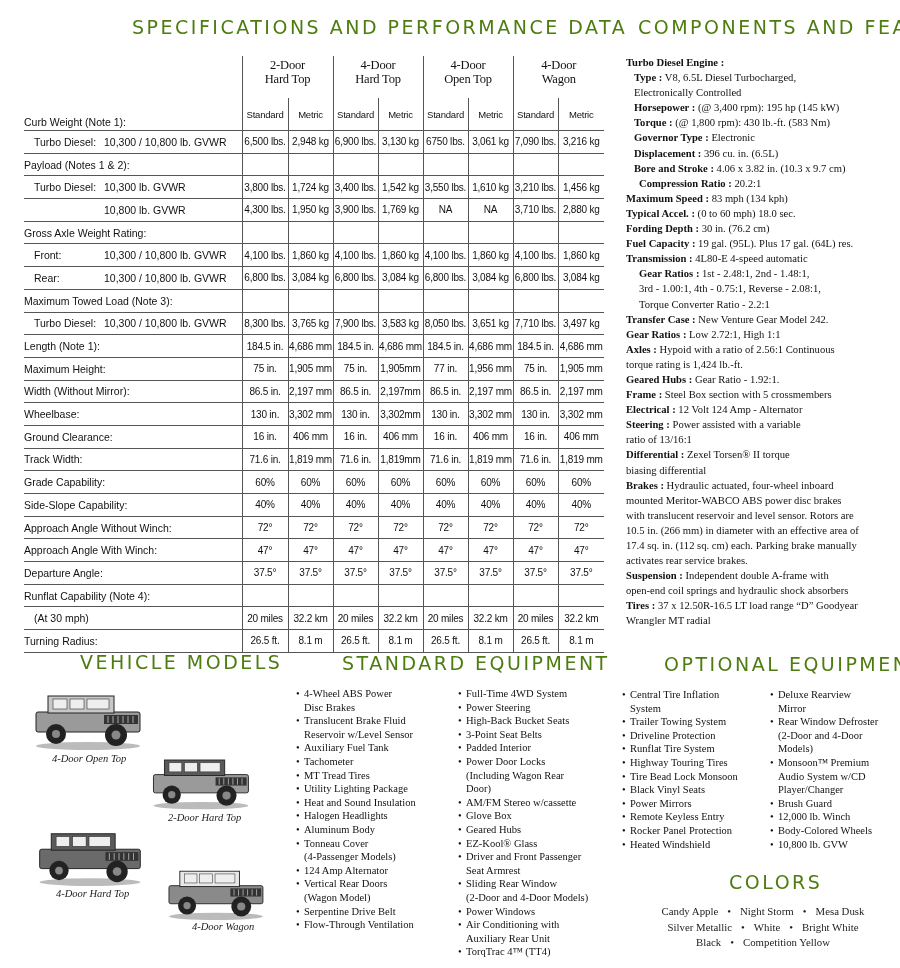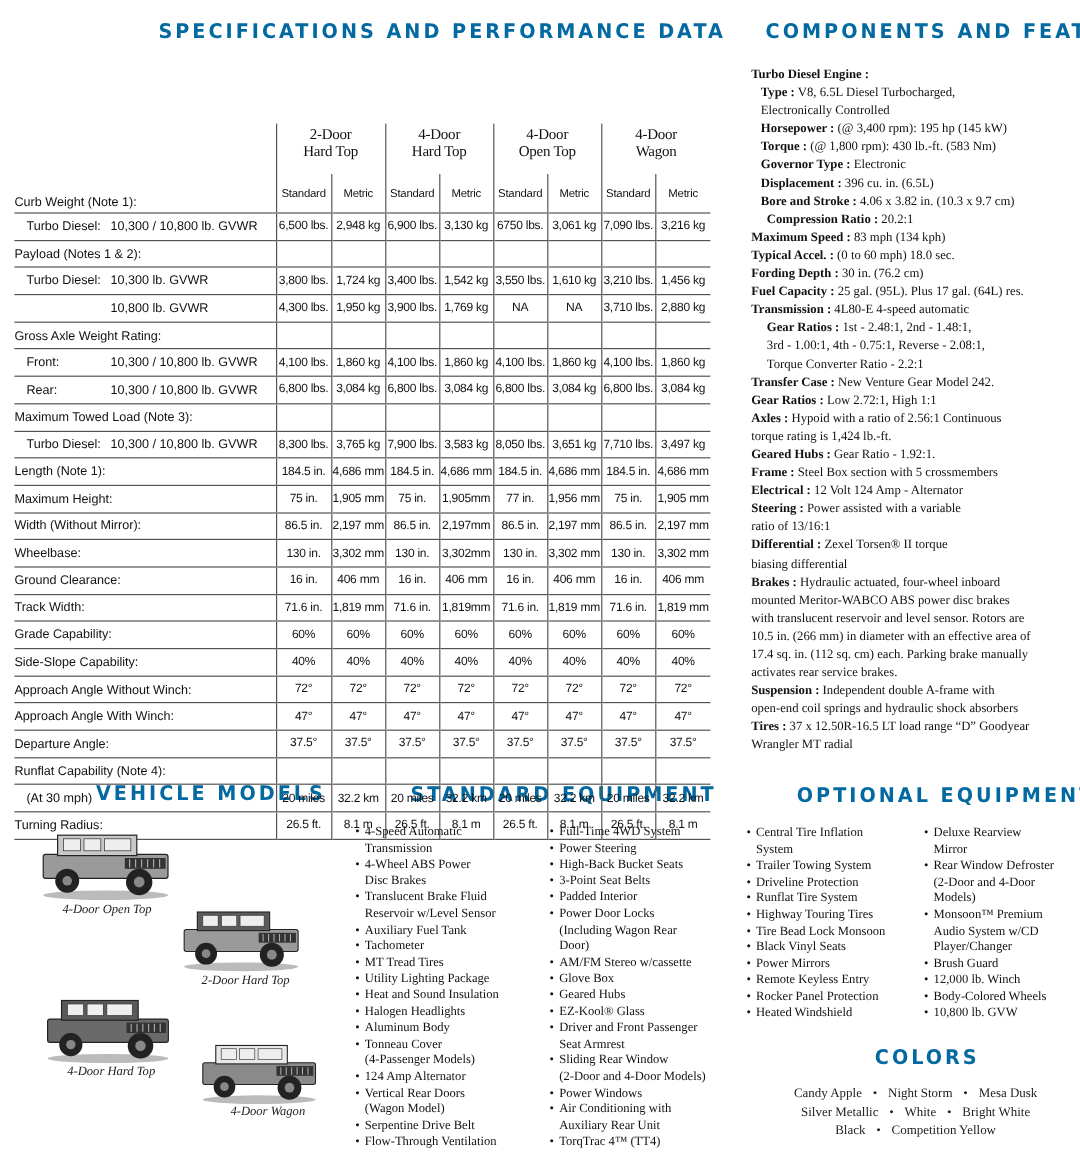--- a/index.html
+++ b/index.html
@@ -4,7 +4,7 @@
 <style>
   html,body{margin:0;padding:0;background:#fff;}
   body{width:900px;height:968px;position:relative;overflow:hidden;color:#111;font-family:"Liberation Sans",sans-serif;}
-  .sec-title{position:absolute;font-family:"DejaVu Sans",sans-serif;font-weight:bold;letter-spacing:2.5px;font-size:16px;color:#0369a1;text-transform:uppercase;white-space:nowrap;transform:scaleY(1.05);}
+  .sec-title{position:absolute;font-family:"DejaVu Sans",sans-serif;font-weight:normal;letter-spacing:2.5px;font-size:19px;color:#4d7c0f;text-transform:uppercase;white-space:nowrap;transform:scaleY(1.05);}
   
   #spec{position:absolute;left:12px;top:56px;width:580px;margin-top:47px;}
   table.spec{border-collapse:collapse;width:580px;table-layout:fixed;font-size:10.5px;}

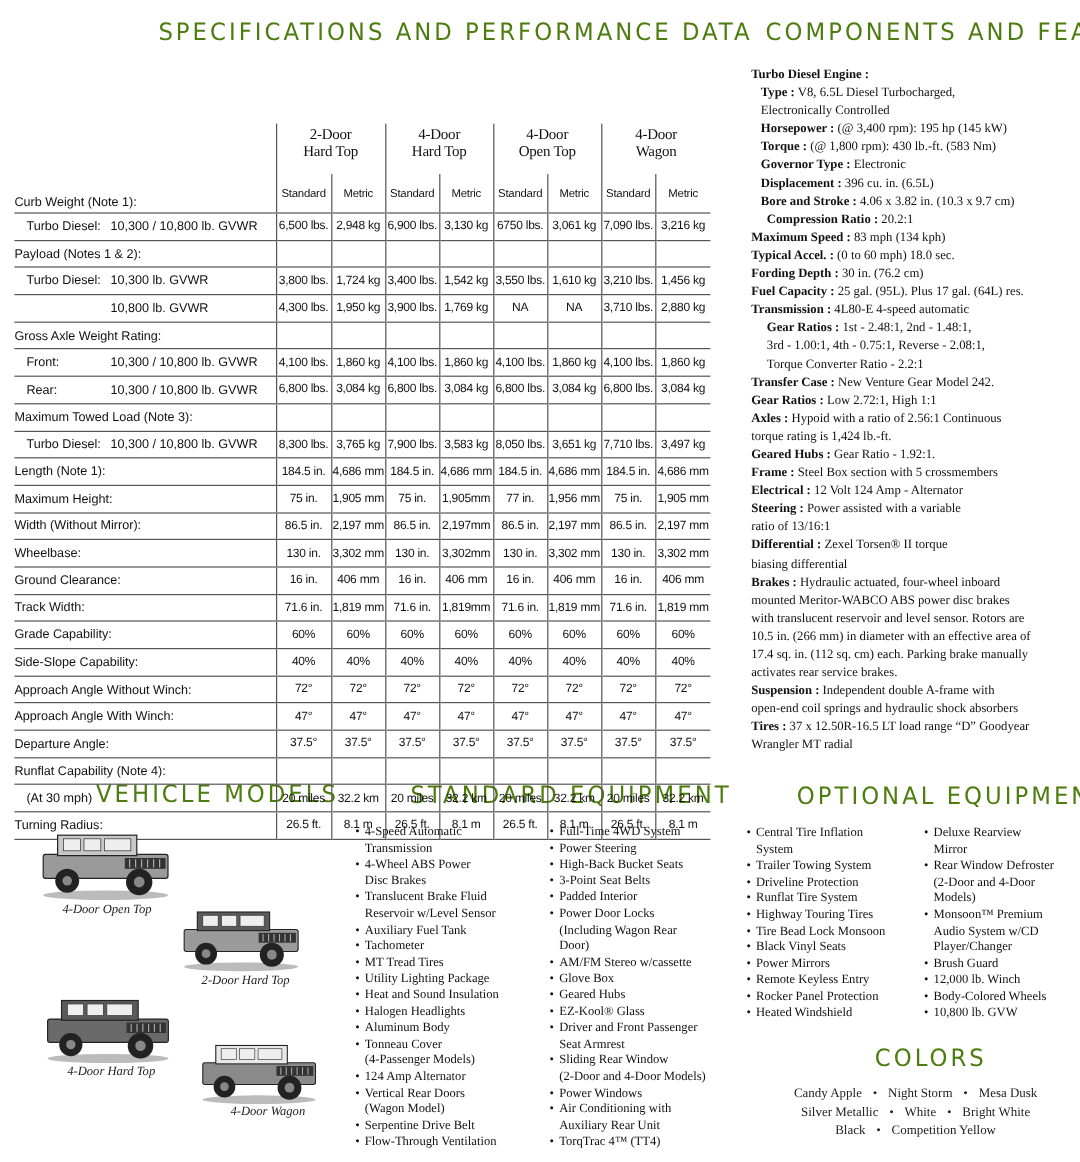--- a/index.html
+++ b/index.html
@@ -6,7 +6,7 @@
   body{width:900px;height:968px;position:relative;overflow:hidden;color:#111;font-family:"Liberation Sans",sans-serif;}
   .sec-title{position:absolute;font-family:"DejaVu Sans",sans-serif;font-weight:normal;letter-spacing:2.5px;font-size:19px;color:#4d7c0f;text-transform:uppercase;white-space:nowrap;transform:scaleY(1.05);}
   
-  #spec{position:absolute;left:12px;top:56px;width:580px;margin-top:47px;}
+  #spec{position:absolute;left:24px;top:56px;width:580px;}
   table.spec{border-collapse:collapse;width:580px;table-layout:fixed;font-size:10.5px;}
   table.spec td{padding:0;height:21.7px;white-space:nowrap;vertical-align:middle;}
   table.spec td.lbl{text-align:left;}

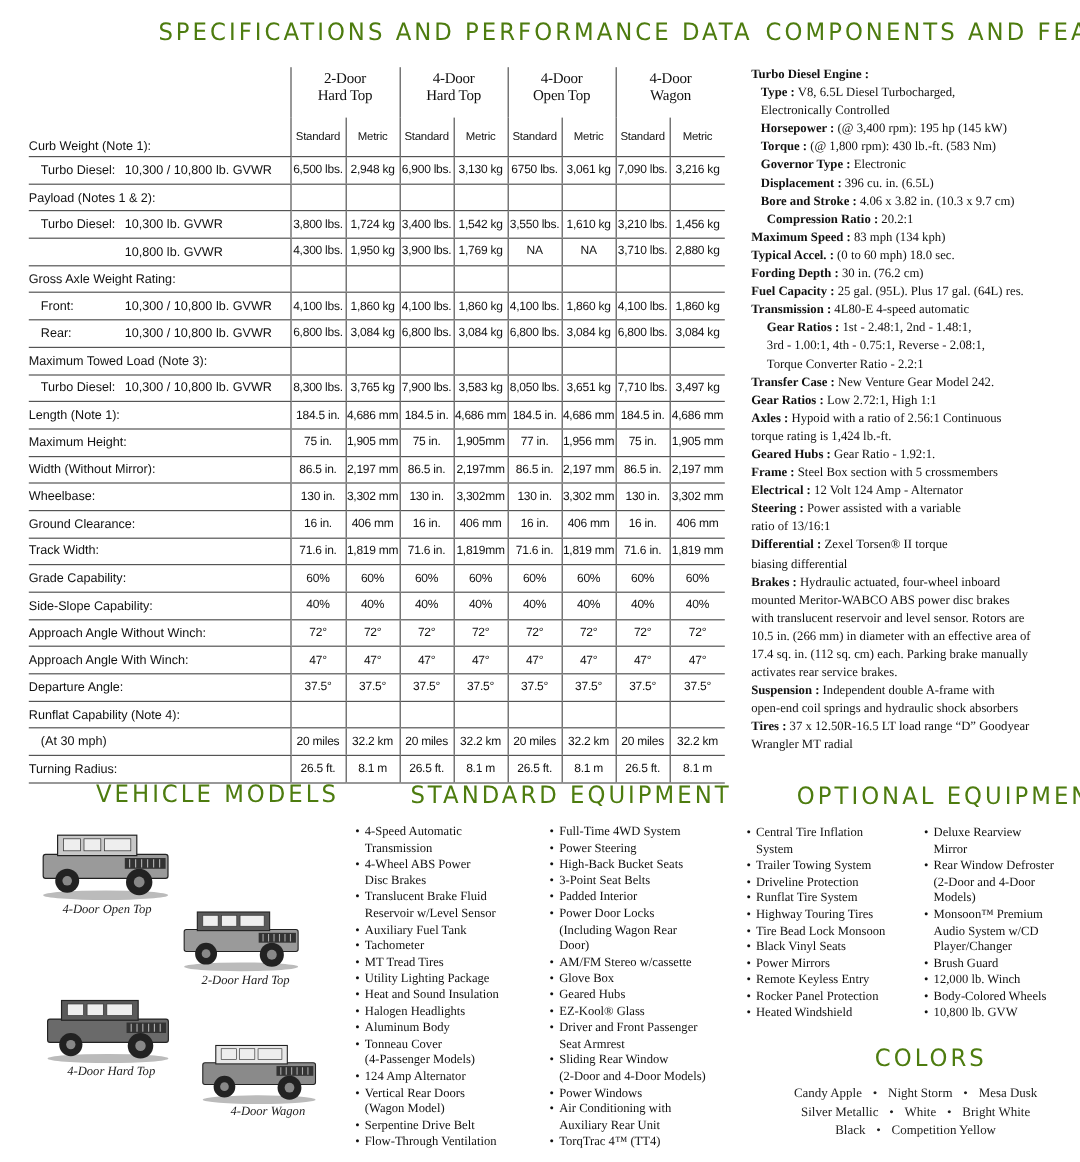--- a/index.html
+++ b/index.html
@@ -358,7 +358,7 @@
     <div class="ln"><b>Maximum Speed :</b><span> 83 mph (134 kph)</span></div>
     <div class="ln"><b>Typical Accel. :</b><span> (0 to 60 mph) 18.0 sec.</span></div>
     <div class="ln"><b>Fording Depth :</b><span> 30 in. (76.2 cm)</span></div>
-    <div class="ln"><b>Fuel Capacity :</b><span> 25 gal. (95L). Plus 17 gal. (64L) res.</span></div>
+    <div class="ln"><b>Fuel Capacity :</b><span> 19 gal. (95L). Plus 17 gal. (64L) res.</span></div>
     <div class="ln"><b>Transmission :</b><span> 4L80-E 4-speed automatic</span></div>
     <div class="ln i2"><b>Gear Ratios :</b><span> 1st - 2.48:1, 2nd - 1.48:1,</span></div>
     <div class="ln i2"><span>3rd - 1.00:1, 4th - 0.75:1, Reverse - 2.08:1,</span></div>

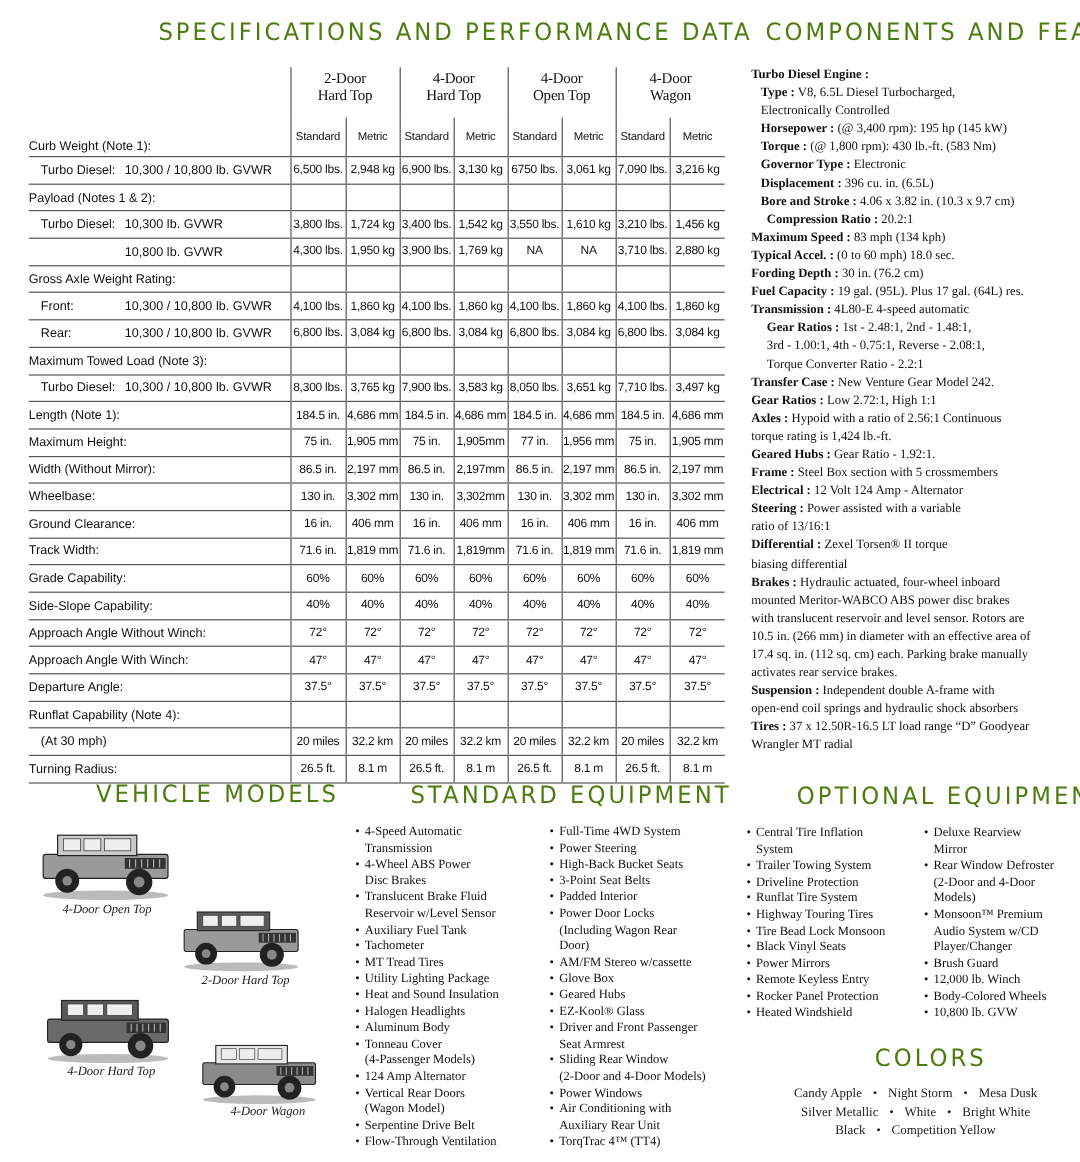--- a/index.html
+++ b/index.html
@@ -470,7 +470,6 @@
   </div>
 
 <ul class="list" id="std1" style="left:296px;top:687px;width:150px;">
-    <li><span>4-Speed Automatic</span><br><span>Transmission</span></li>
     <li><span>4-Wheel ABS Power</span><br><span>Disc Brakes</span></li>
     <li><span>Translucent Brake Fluid</span><br><span>Reservoir w/Level Sensor</span></li>
     <li><span>Auxiliary Fuel Tank</span></li>

